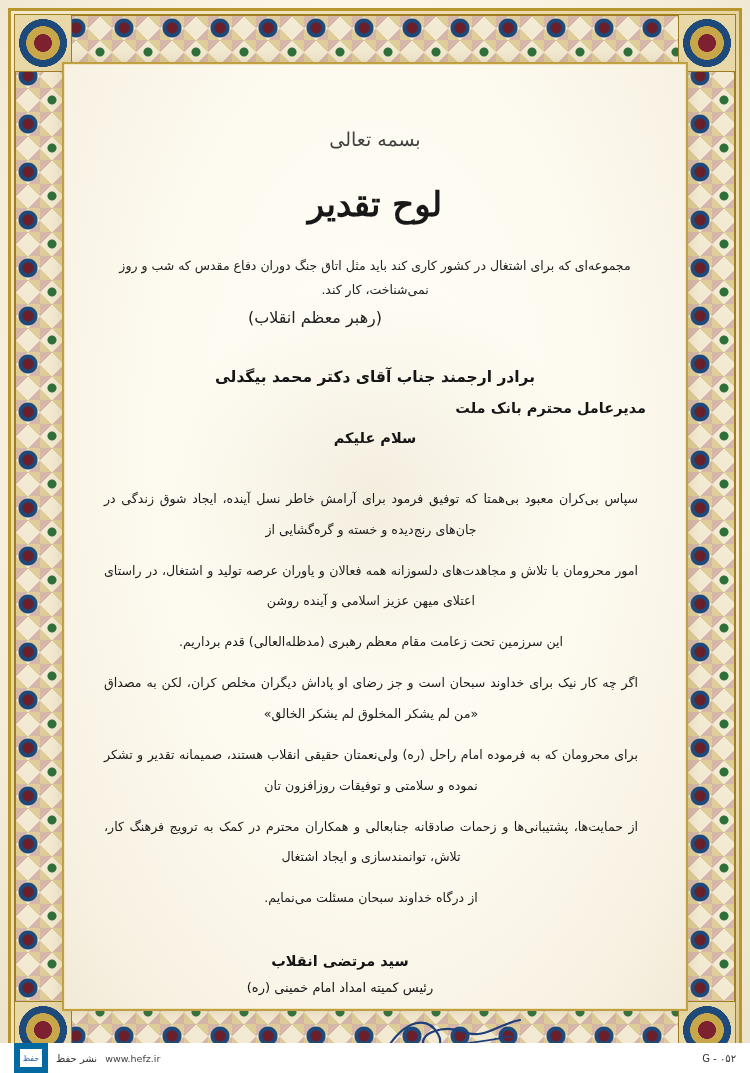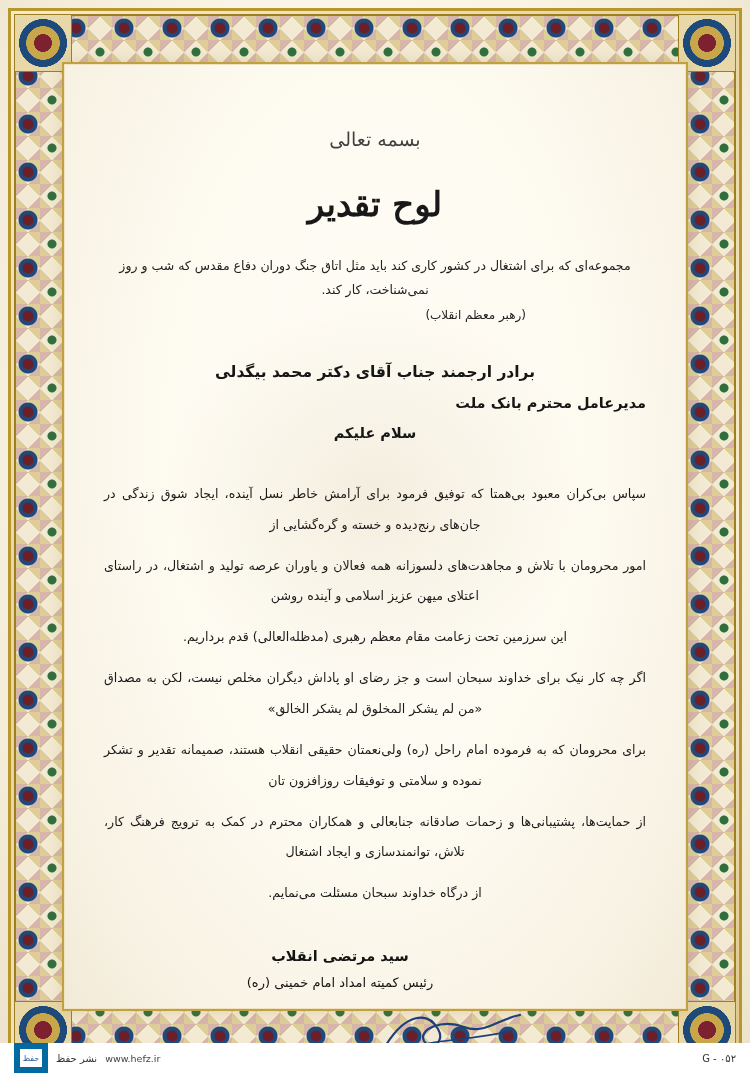--- a/index.html
+++ b/index.html
@@ -120,7 +120,8 @@
   }
   .quote-attrib {
     margin-top: 6px;
-    font-size: 12px;
+    text-align: center;
+    font-size: 16px;
     color: #222;
     padding-right: 120px;
   }

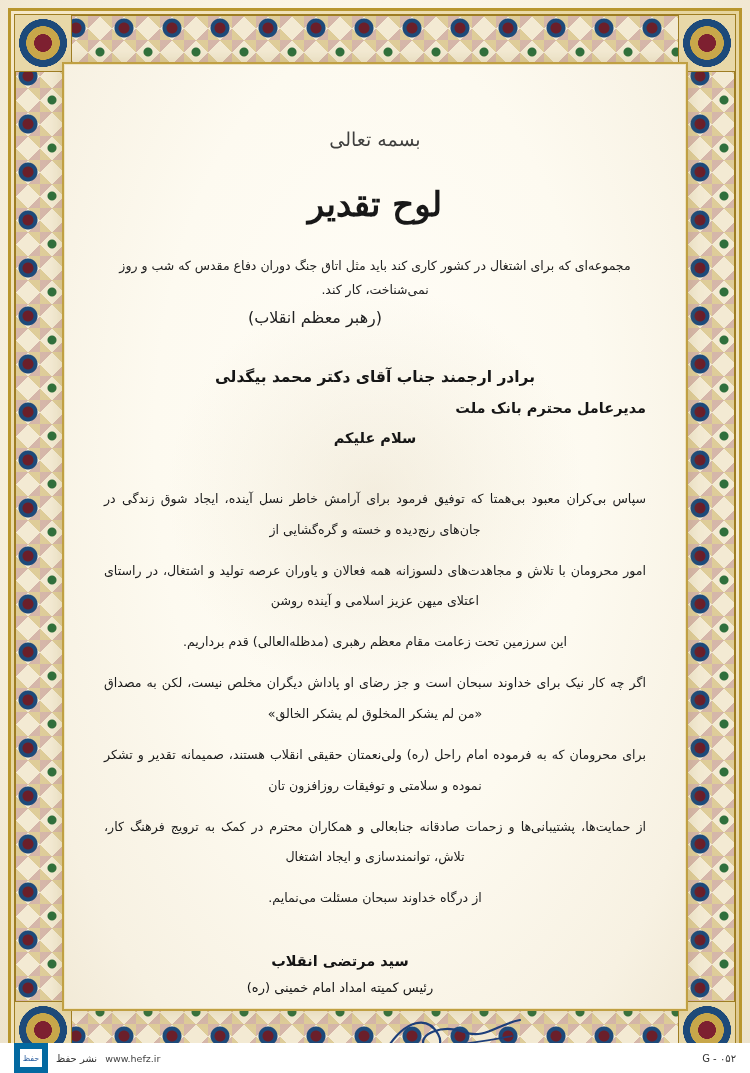--- a/index.html
+++ b/index.html
@@ -145,7 +145,7 @@
     text-align-last: center;
     color: #1b1b1b;
   }
-  .body-text p { margin: 0 0 10px 0; }
+  .body-text p { margin: 0 8px 10px 0; }
   .body-text p.indent-end { text-align: right; }
 
   .signature {

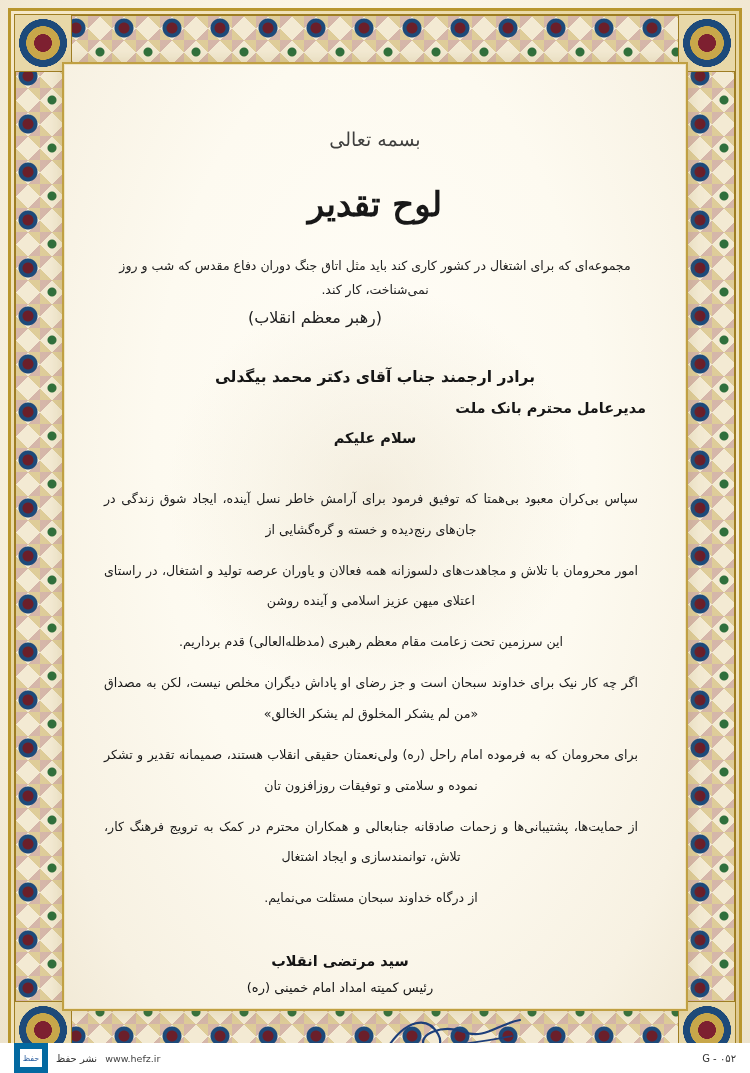--- a/index.html
+++ b/index.html
@@ -232,7 +232,7 @@
       <p>سپاس بی‌کران معبود بی‌همتا که توفیق فرمود برای آرامش خاطر نسل آینده، ایجاد شوق زندگی در جان‌های رنج‌دیده و خسته و گره‌گشایی از</p>
       <p>امور محرومان با تلاش و مجاهدت‌های دلسوزانه همه فعالان و یاوران عرصه تولید و اشتغال، در راستای اعتلای میهن عزیز اسلامی و آینده روشن</p>
       <p class="indent-end">این سرزمین تحت زعامت مقام معظم رهبری (مدظله‌العالی) قدم برداریم.</p>
-      <p>اگر چه کار نیک برای خداوند سبحان است و جز رضای او پاداش دیگران مخلص نیست، لکن به مصداق «من لم یشکر المخلوق لم یشکر الخالق»</p>
+      <p>اگر چه کار نیک برای خداوند سبحان است و جز رضای او پاداش دیگران مخلص کران، لکن به مصداق «من لم یشکر المخلوق لم یشکر الخالق»</p>
       <p>برای محرومان که به فرموده امام راحل (ره) ولی‌نعمتان حقیقی انقلاب هستند، صمیمانه تقدیر و تشکر نموده و سلامتی و توفیقات روزافزون تان</p>
       <p>از حمایت‌ها، پشتیبانی‌ها و زحمات صادقانه جنابعالی و همکاران محترم در کمک به ترویج فرهنگ کار، تلاش، توانمندسازی و ایجاد اشتغال</p>
       <p class="indent-end">از درگاه خداوند سبحان مسئلت می‌نمایم.</p>

